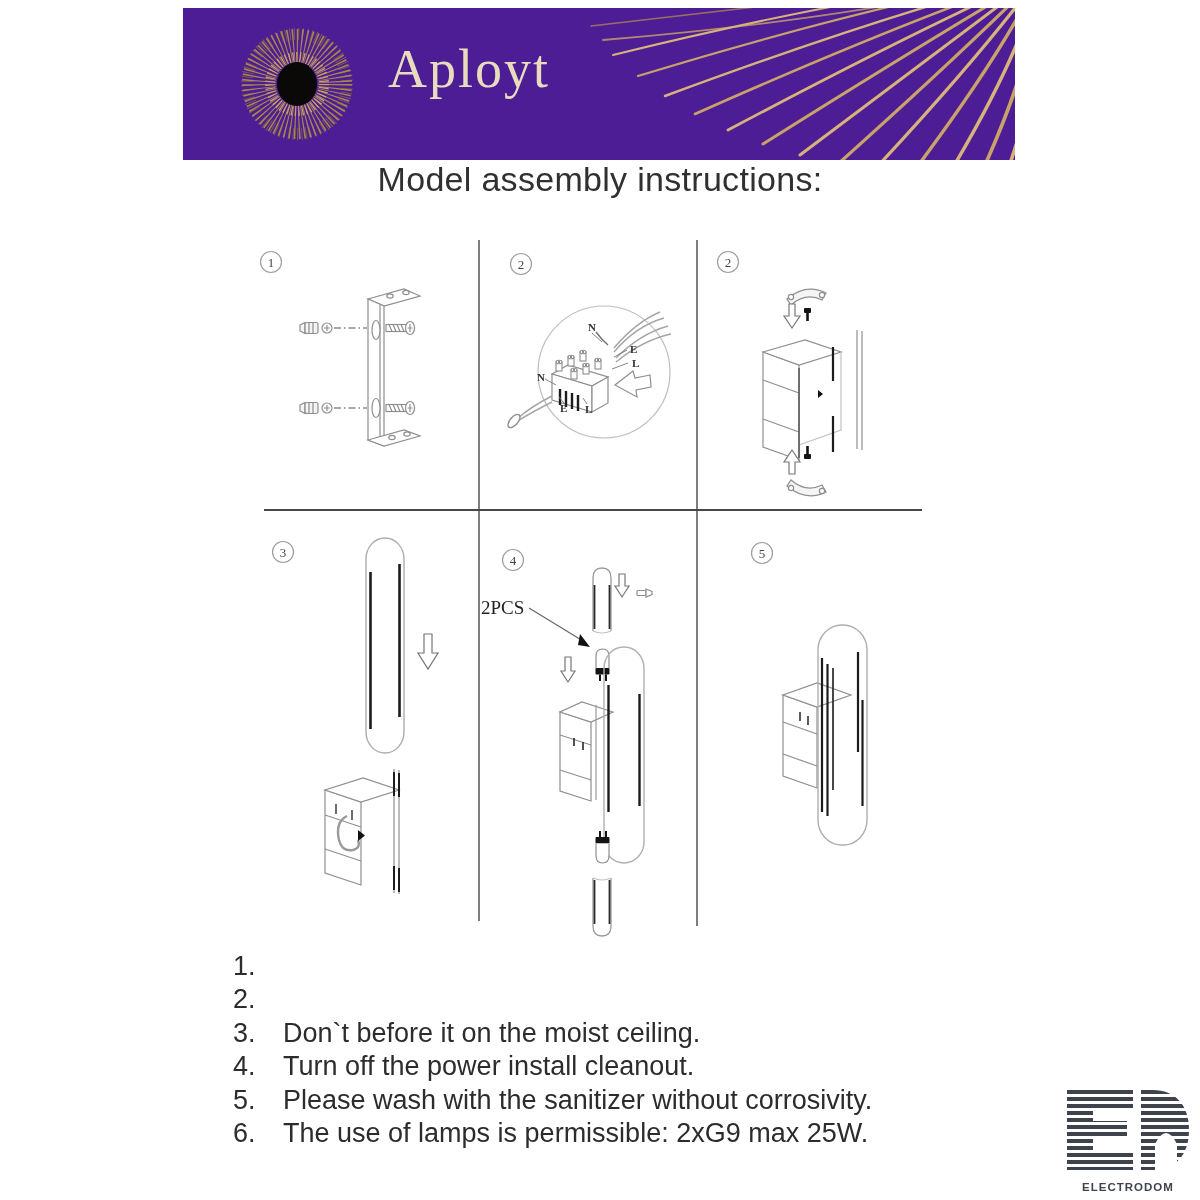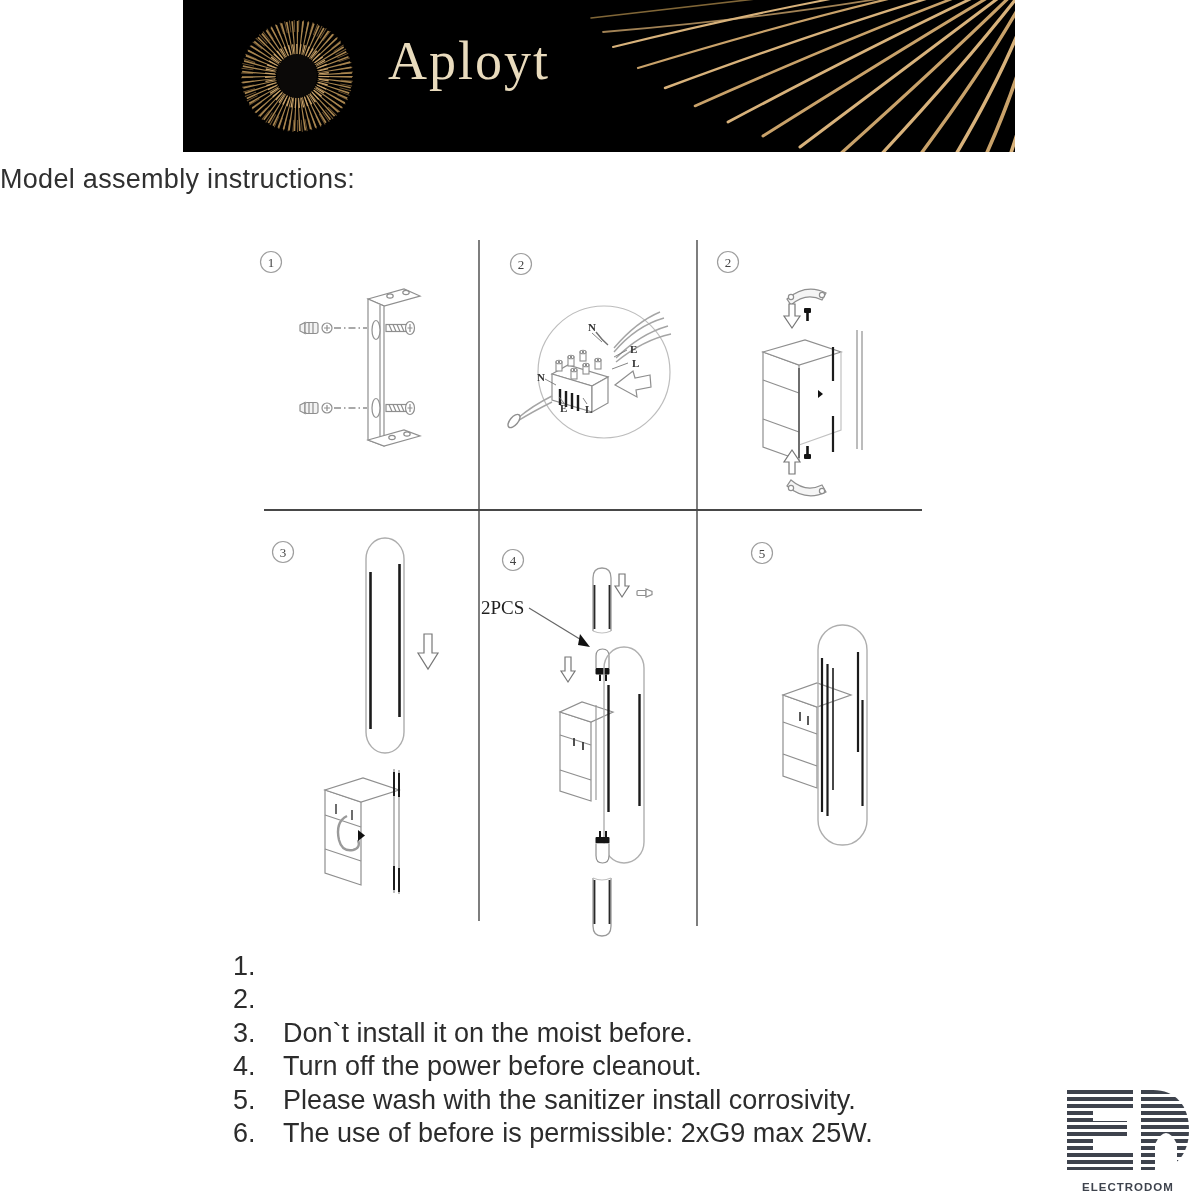--- a/index.html
+++ b/index.html
@@ -6,7 +6,7 @@
   .page{position:relative;width:1200px;height:1200px;background:#ffffff;overflow:hidden;
         font-family:"Liberation Sans",sans-serif;}
   
-  .banner{position:absolute;left:183px;top:0;width:832px;height:152px;background:#000000;overflow:hidden;}
+  .banner{position:absolute;left:183px;top:8px;width:832px;height:152px;background:#4c1d95;overflow:hidden;}
   .banner svg{position:absolute;left:0;top:0;}
   .brand{position:absolute;left:205px;top:34px;font-family:"Liberation Serif",serif;
          font-size:54px;font-weight:400;color:#e9dbbd;letter-spacing:2px;line-height:1;}

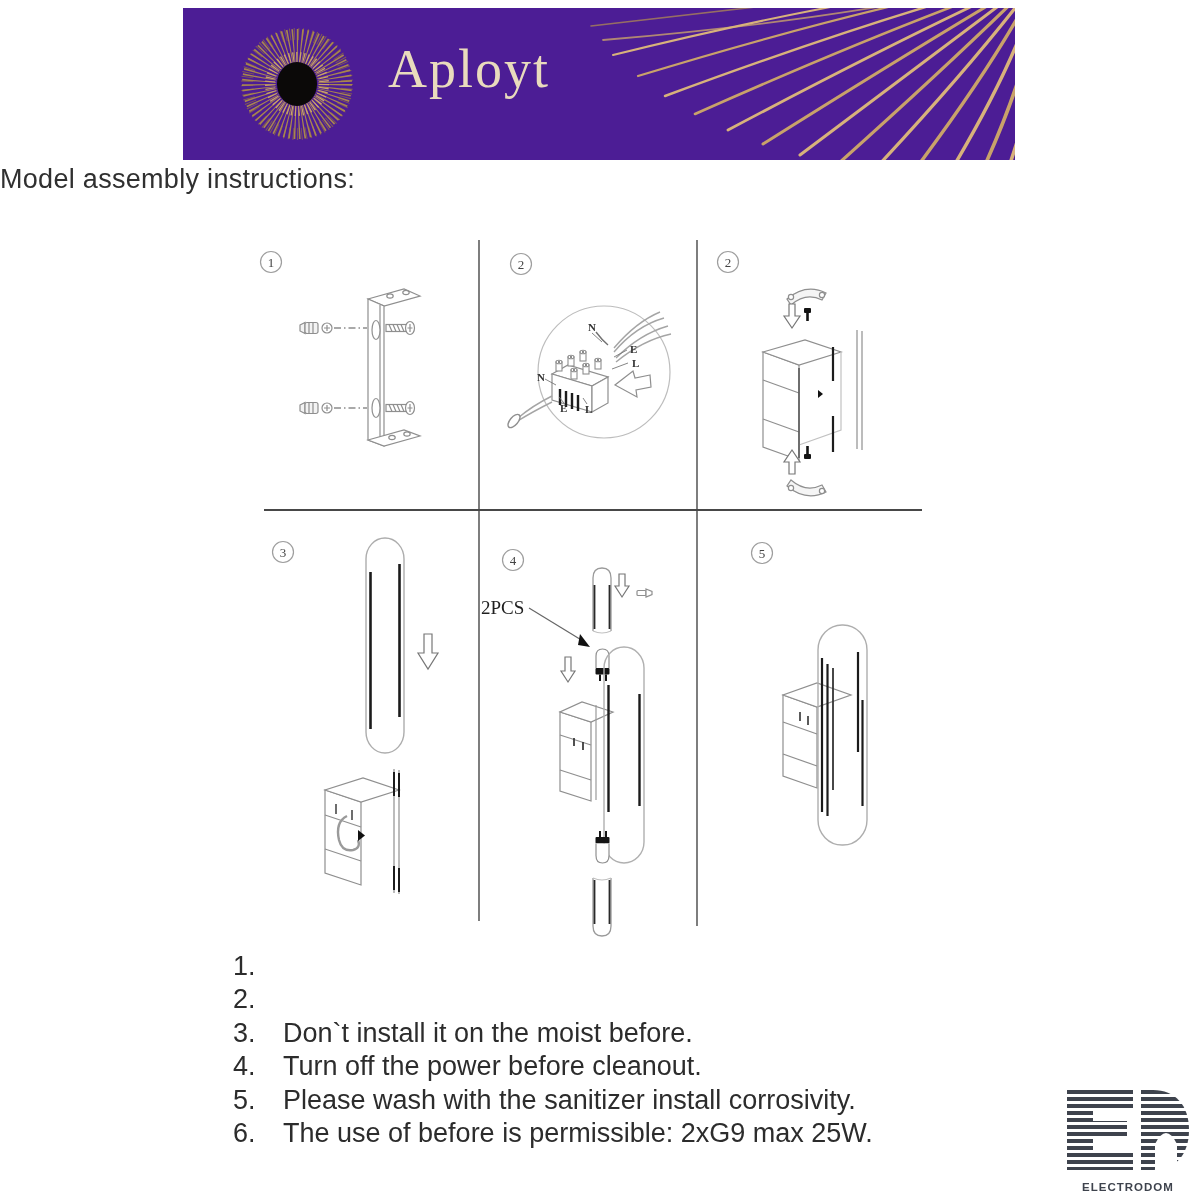--- a/index.html
+++ b/index.html
@@ -11,8 +11,8 @@
   .brand{position:absolute;left:205px;top:34px;font-family:"Liberation Serif",serif;
          font-size:54px;font-weight:400;color:#e9dbbd;letter-spacing:2px;line-height:1;}
   
-  .title{position:absolute;left:0;top:163px;width:1200px;color:#303030;
-         font-size:27px;line-height:33px;letter-spacing:0.3px;}
+  .title{position:absolute;left:0;top:163px;width:1200px;text-align:center;color:#303030;
+         font-size:34px;line-height:33px;letter-spacing:0.3px;}
   
   .diagram{position:absolute;left:240px;top:240px;}
   

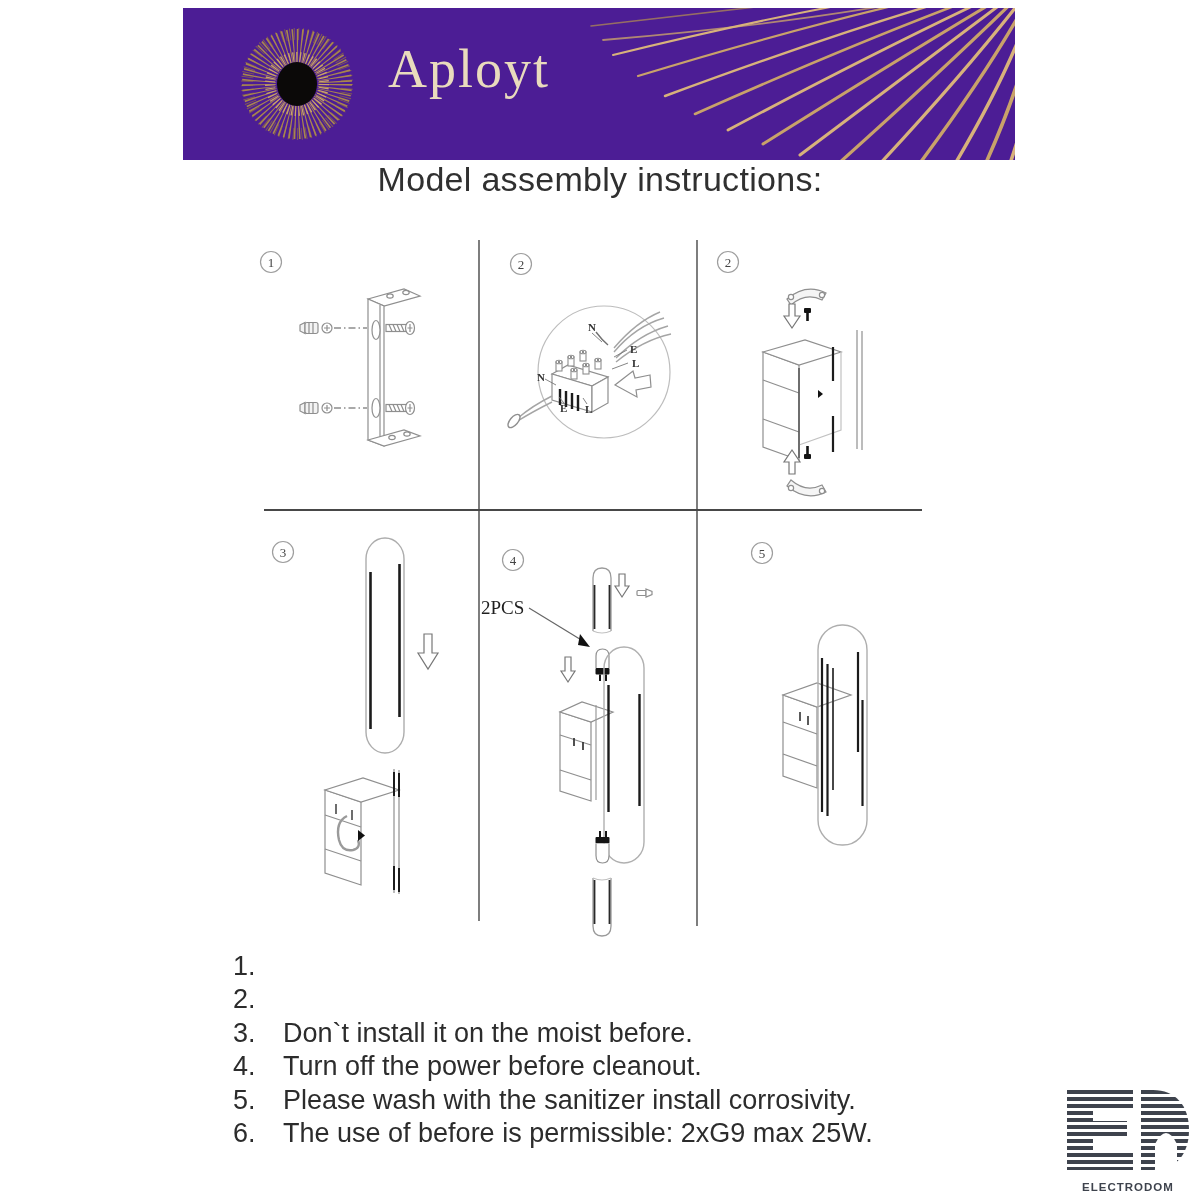--- a/index.html
+++ b/index.html
@@ -307,7 +307,7 @@
     </div>
     <div class="row">
       <span class="num">3.</span>
-      <span>Don`t install it on the moist before.</span>
+      <span>Don`t before it on the moist ceiling.</span>
     </div>
     <div class="row">
       <span class="num">4.</span>

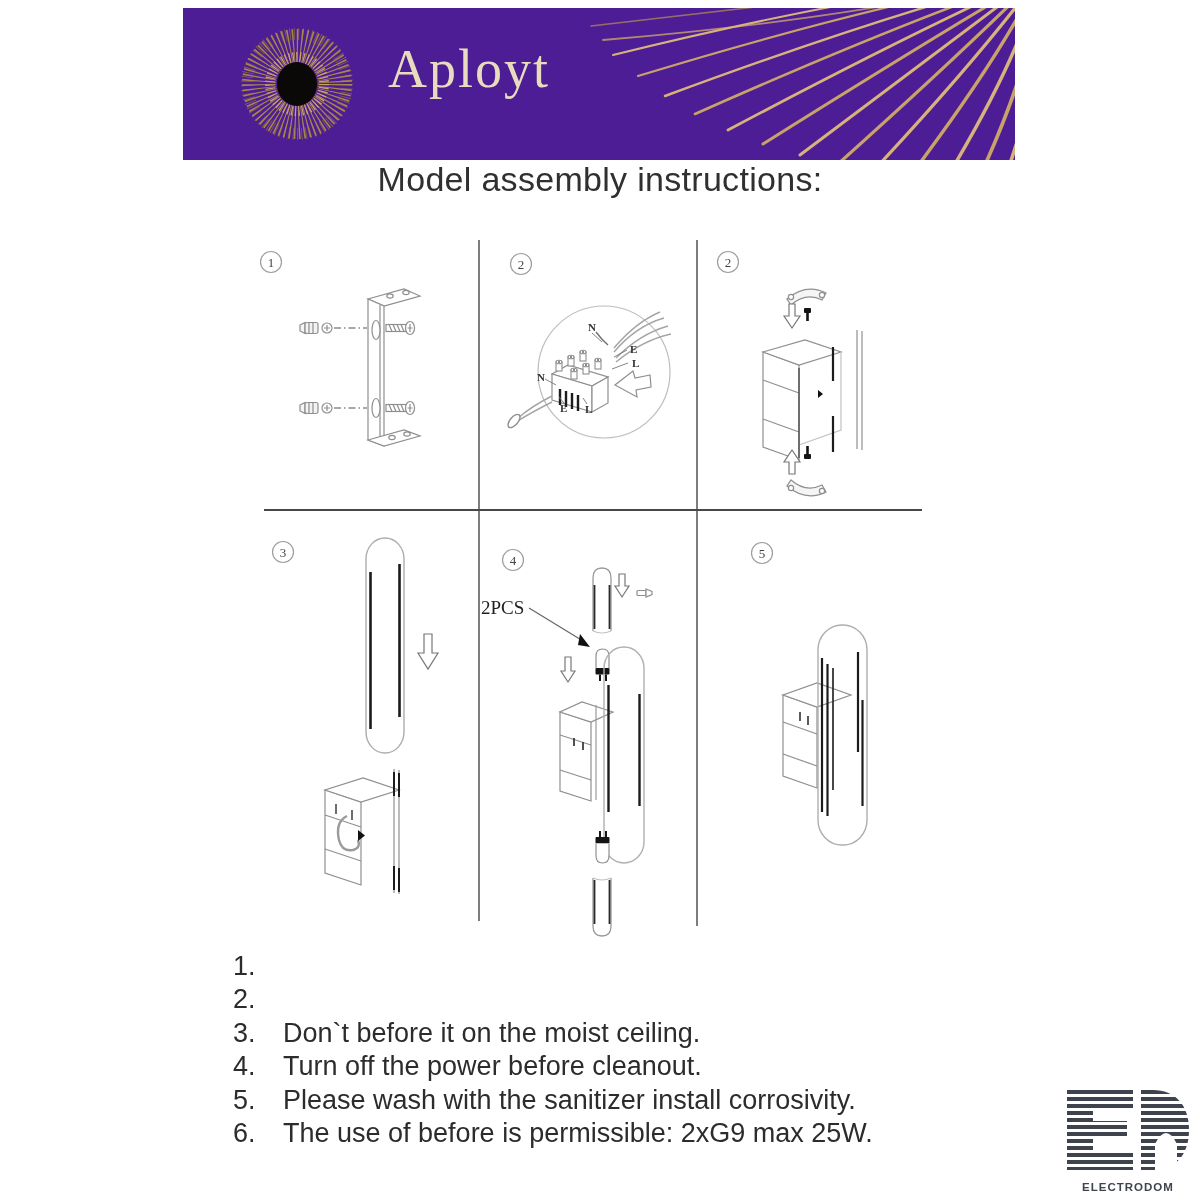--- a/index.html
+++ b/index.html
@@ -311,7 +311,7 @@
     </div>
     <div class="row">
       <span class="num">4.</span>
-      <span>Turn off the power before cleanout.</span>
+      <span>Turn off the power install cleanout.</span>
     </div>
     <div class="row">
       <span class="num">5.</span>

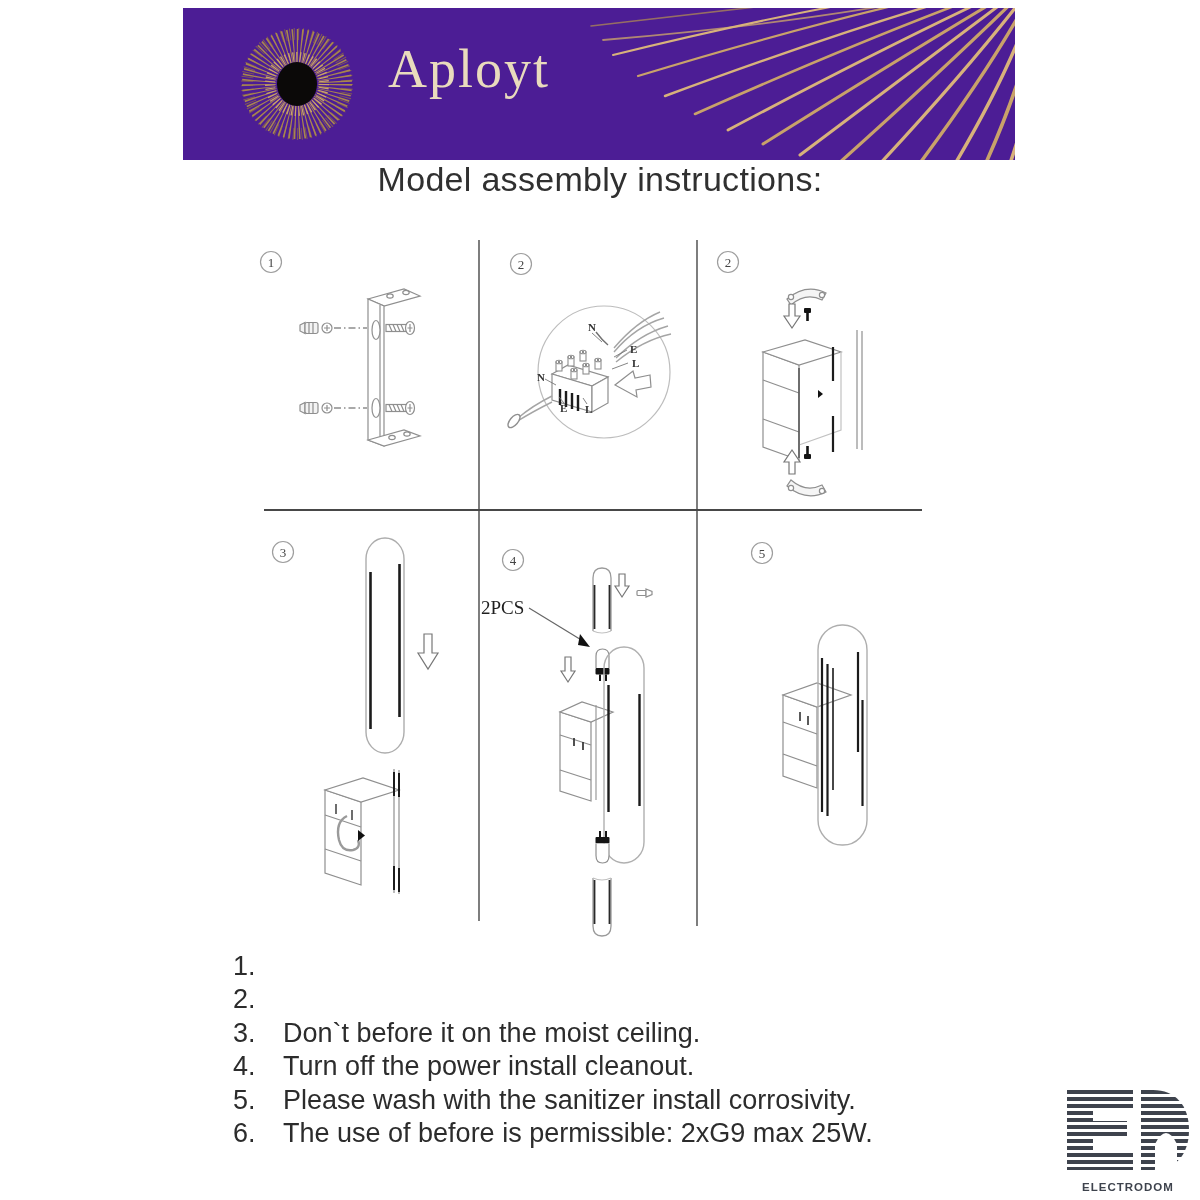--- a/index.html
+++ b/index.html
@@ -315,7 +315,7 @@
     </div>
     <div class="row">
       <span class="num">5.</span>
-      <span>Please wash with the sanitizer install corrosivity.</span>
+      <span>Please wash with the sanitizer without corrosivity.</span>
     </div>
     <div class="row">
       <span class="num">6.</span>

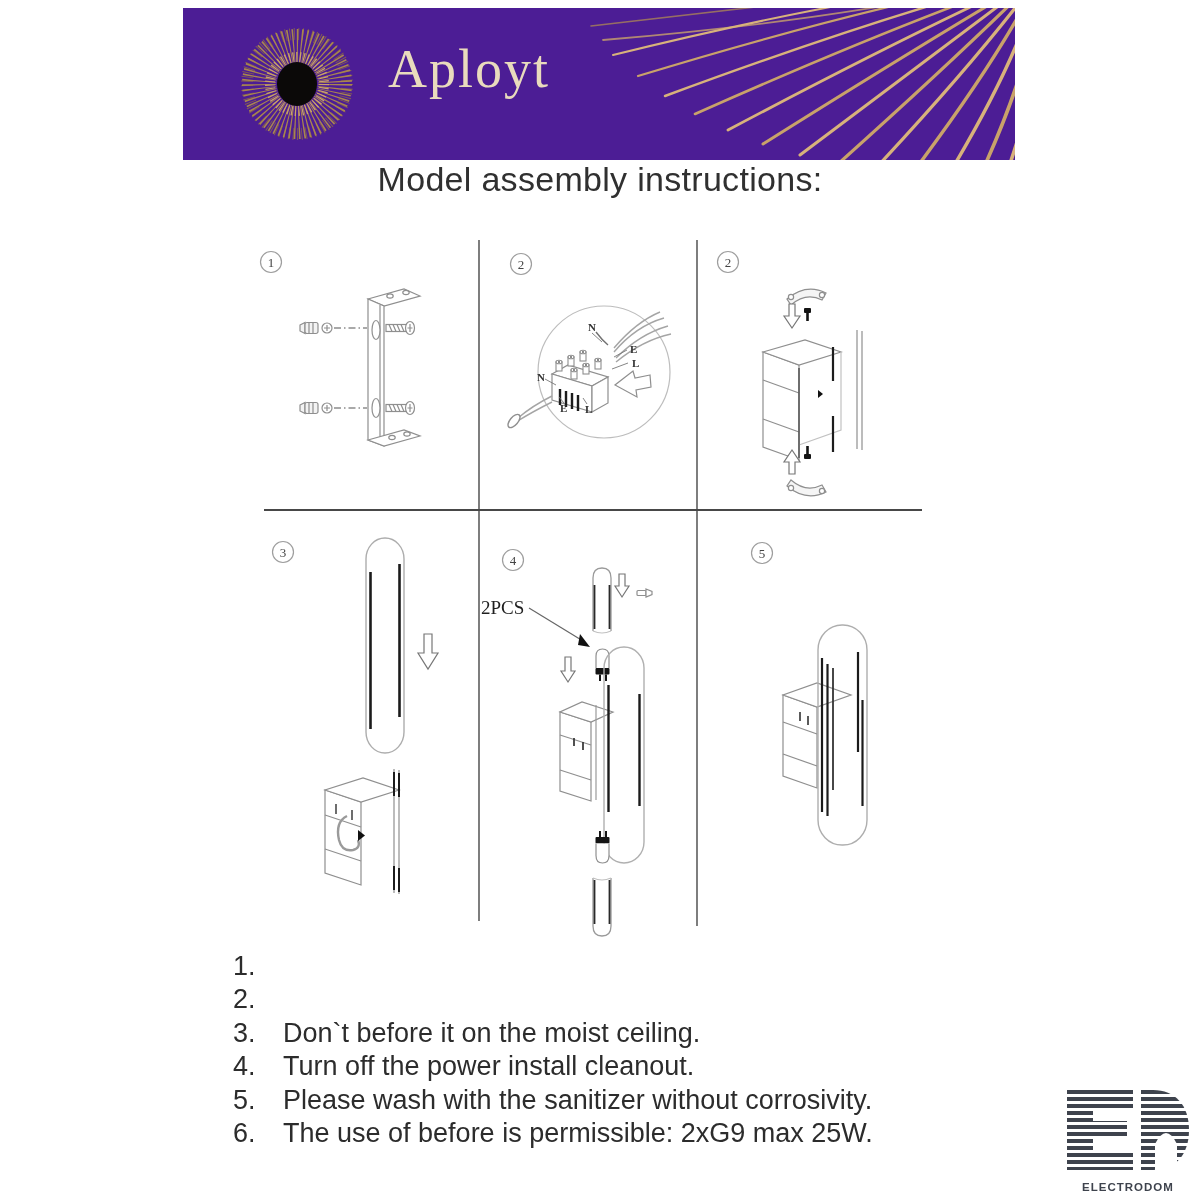--- a/index.html
+++ b/index.html
@@ -319,7 +319,7 @@
     </div>
     <div class="row">
       <span class="num">6.</span>
-      <span>The use of before is permissible: 2xG9 max 25W.</span>
+      <span>The use of lamps is permissible: 2xG9 max 25W.</span>
     </div>
   </div>
 

